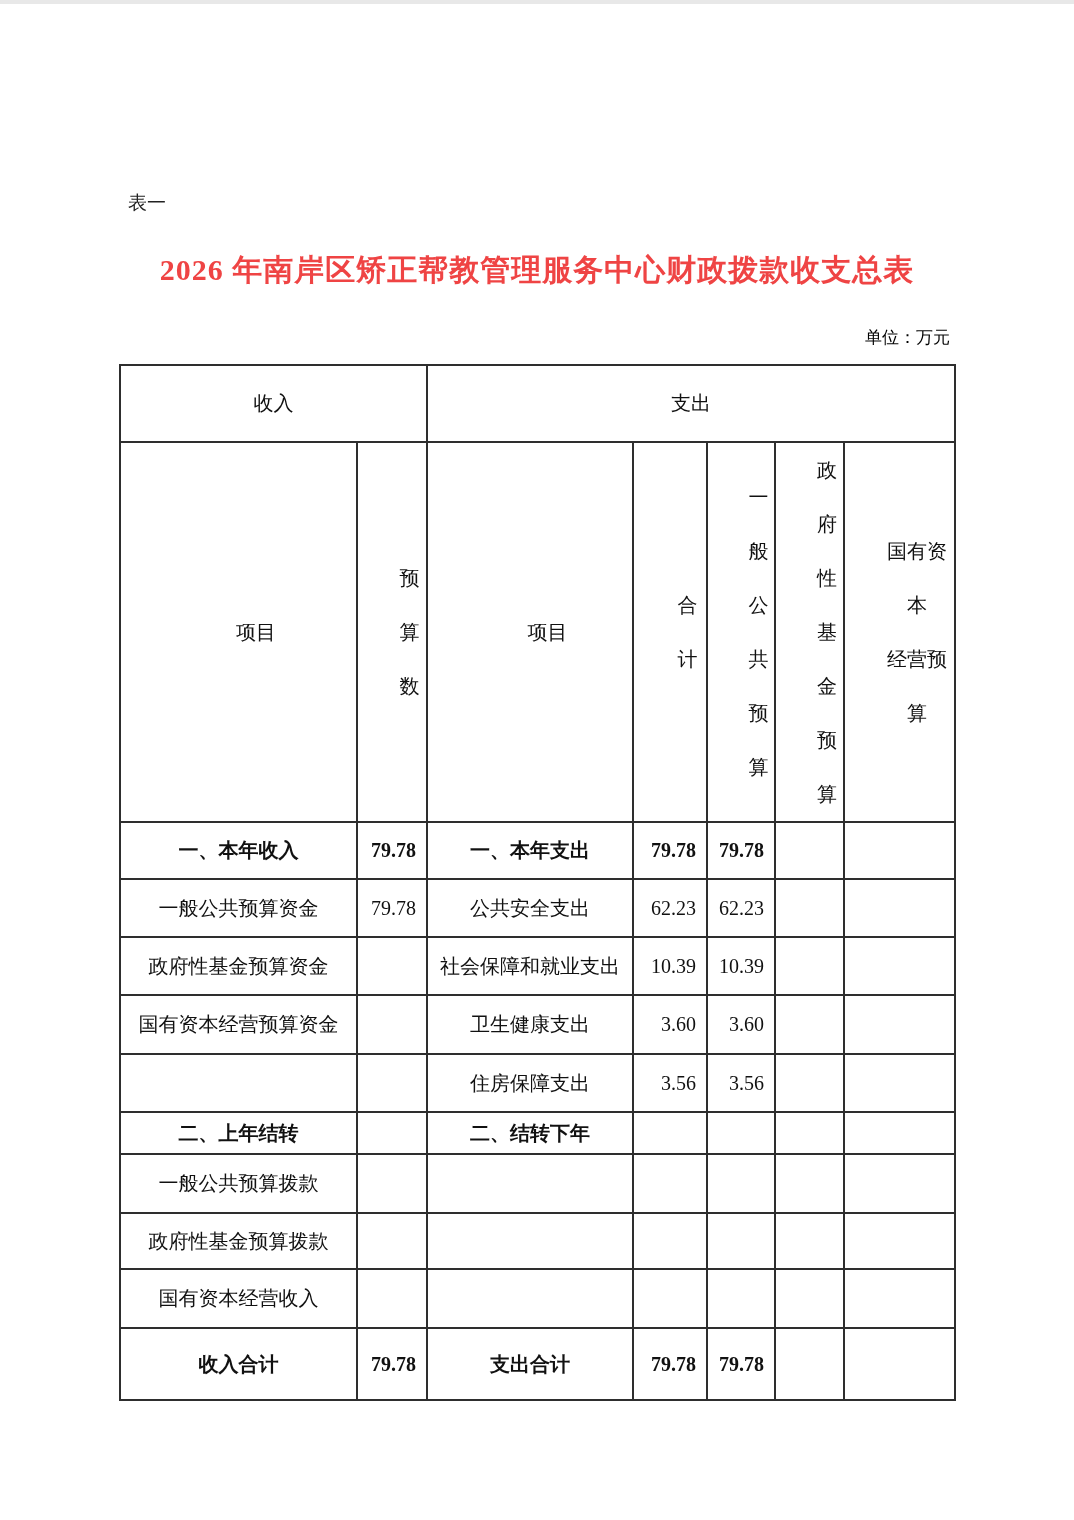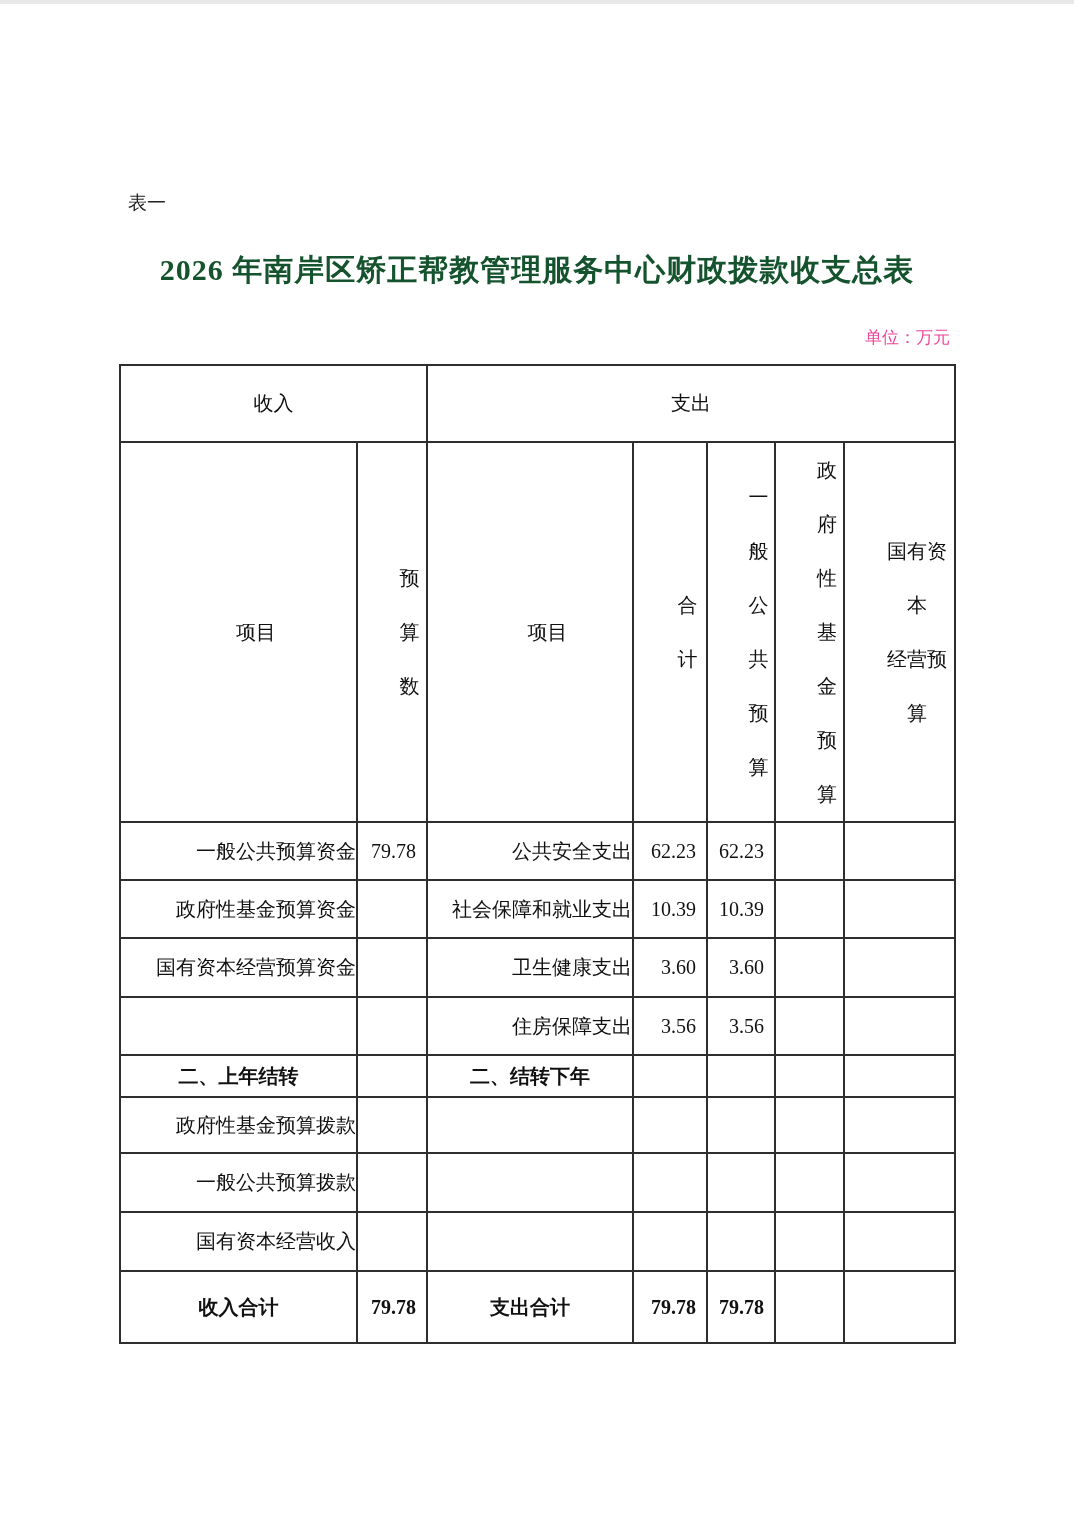--- a/index.html
+++ b/index.html
@@ -34,7 +34,7 @@
     font-size: 30px;
     font-weight: bold;
     letter-spacing: 1px;
-    color: #14532d;
+    color: #ef4444;
     font-family: "Liberation Serif", "DejaVu Serif", serif;
   }
 

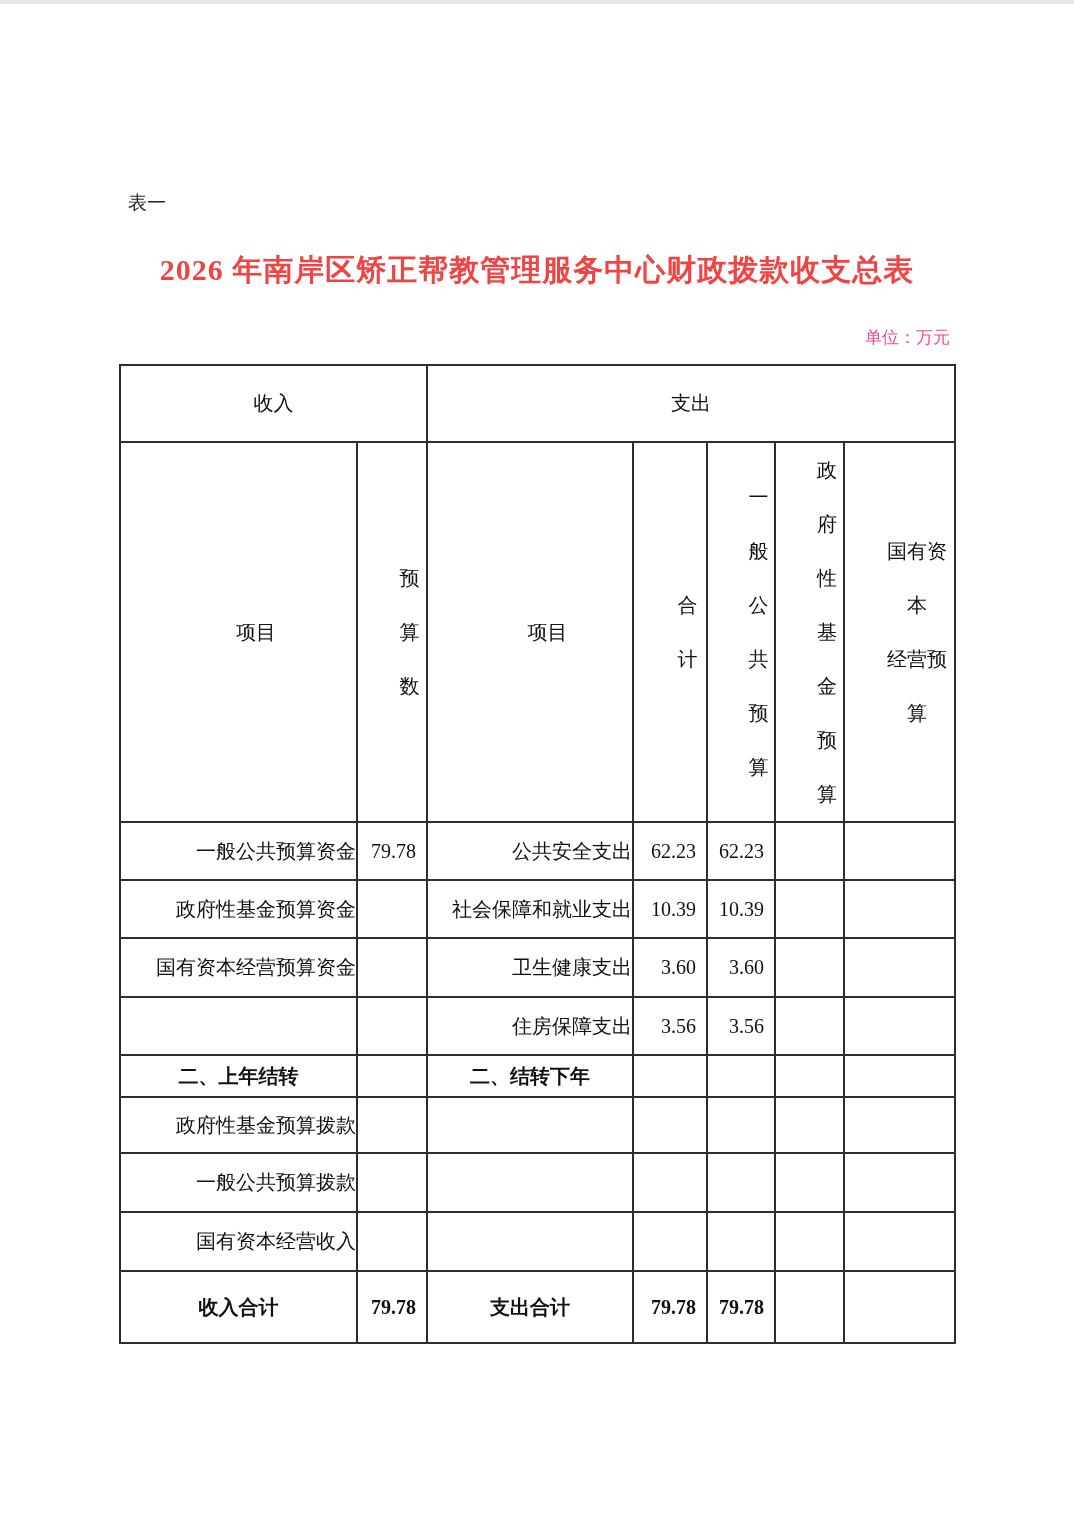--- a/index.html
+++ b/index.html
@@ -43,7 +43,7 @@
     top: 322px;
     right: 124px;
     font-size: 17px;
-    color: #ec4899;
+    color: #000000;
     font-family: Liberation Sans, sans-serif;
   }
 

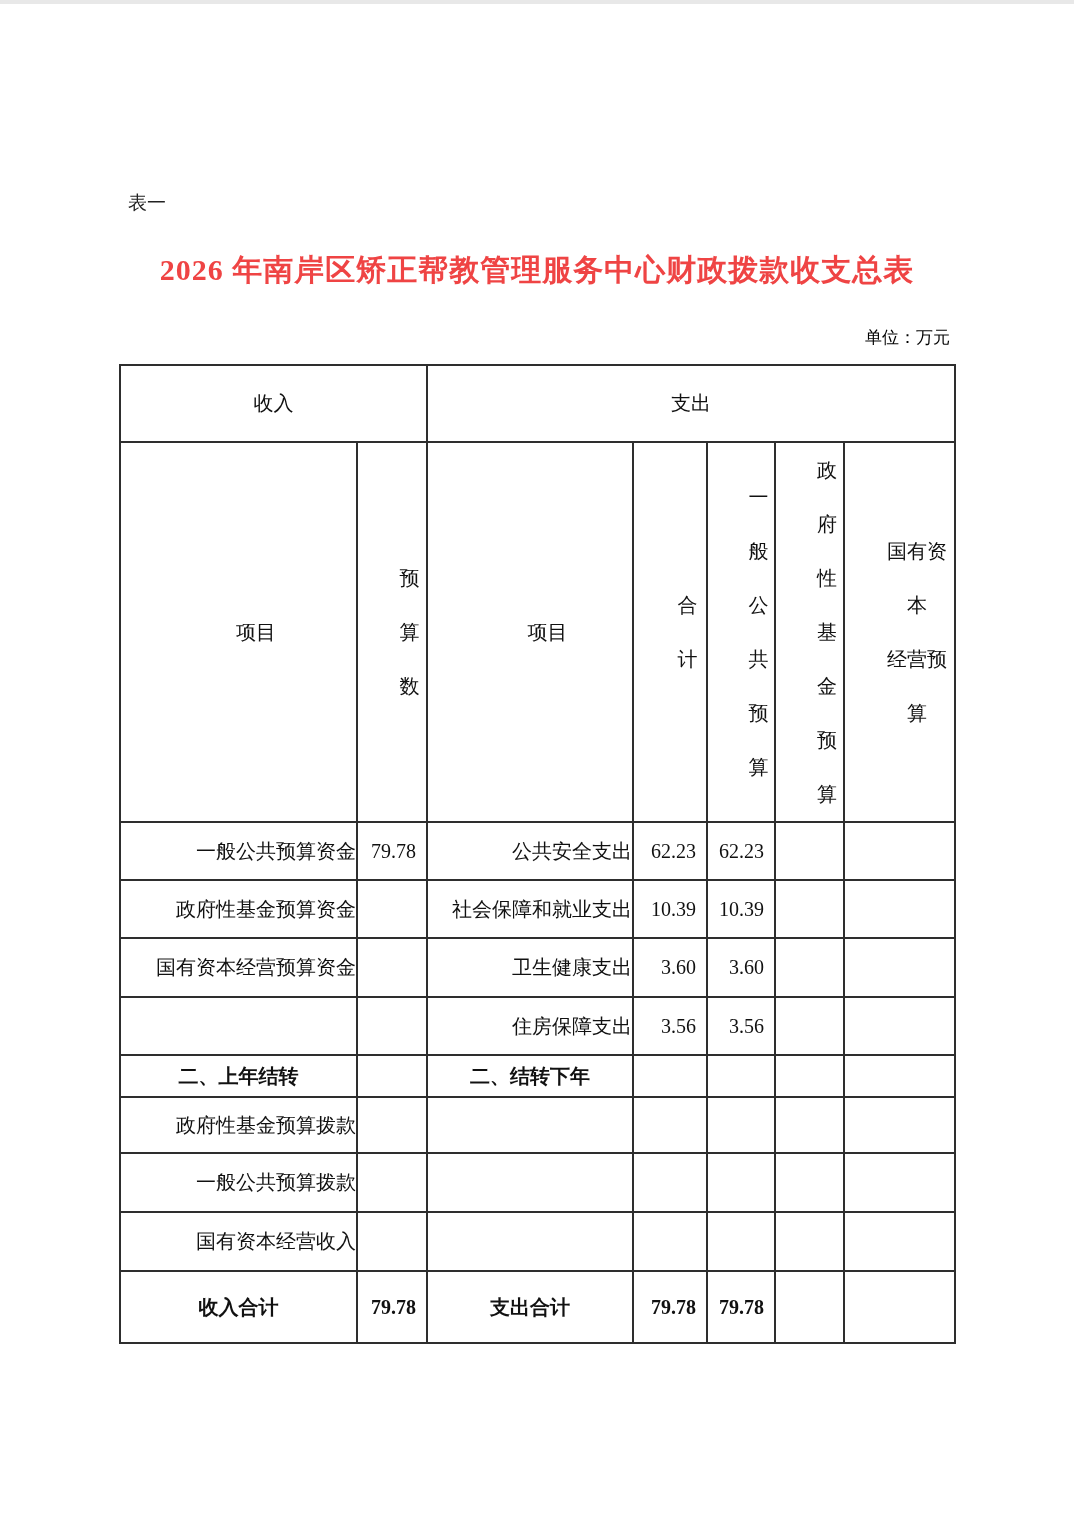--- a/index.html
+++ b/index.html
@@ -135,6 +135,15 @@
 经营预算</td>
     </tr>
 
+    <tr class="bold" style="height:57px">
+      <td class="item">一、本年收入</td>
+      <td class="num">79.78</td>
+      <td class="item">一、本年支出</td>
+      <td class="num">79.78</td>
+      <td class="num">79.78</td>
+      <td class="num"></td>
+      <td class="num"></td>
+    </tr>
 
     <tr style="height:58px">
       <td class="item">一般公共预算资金</td>

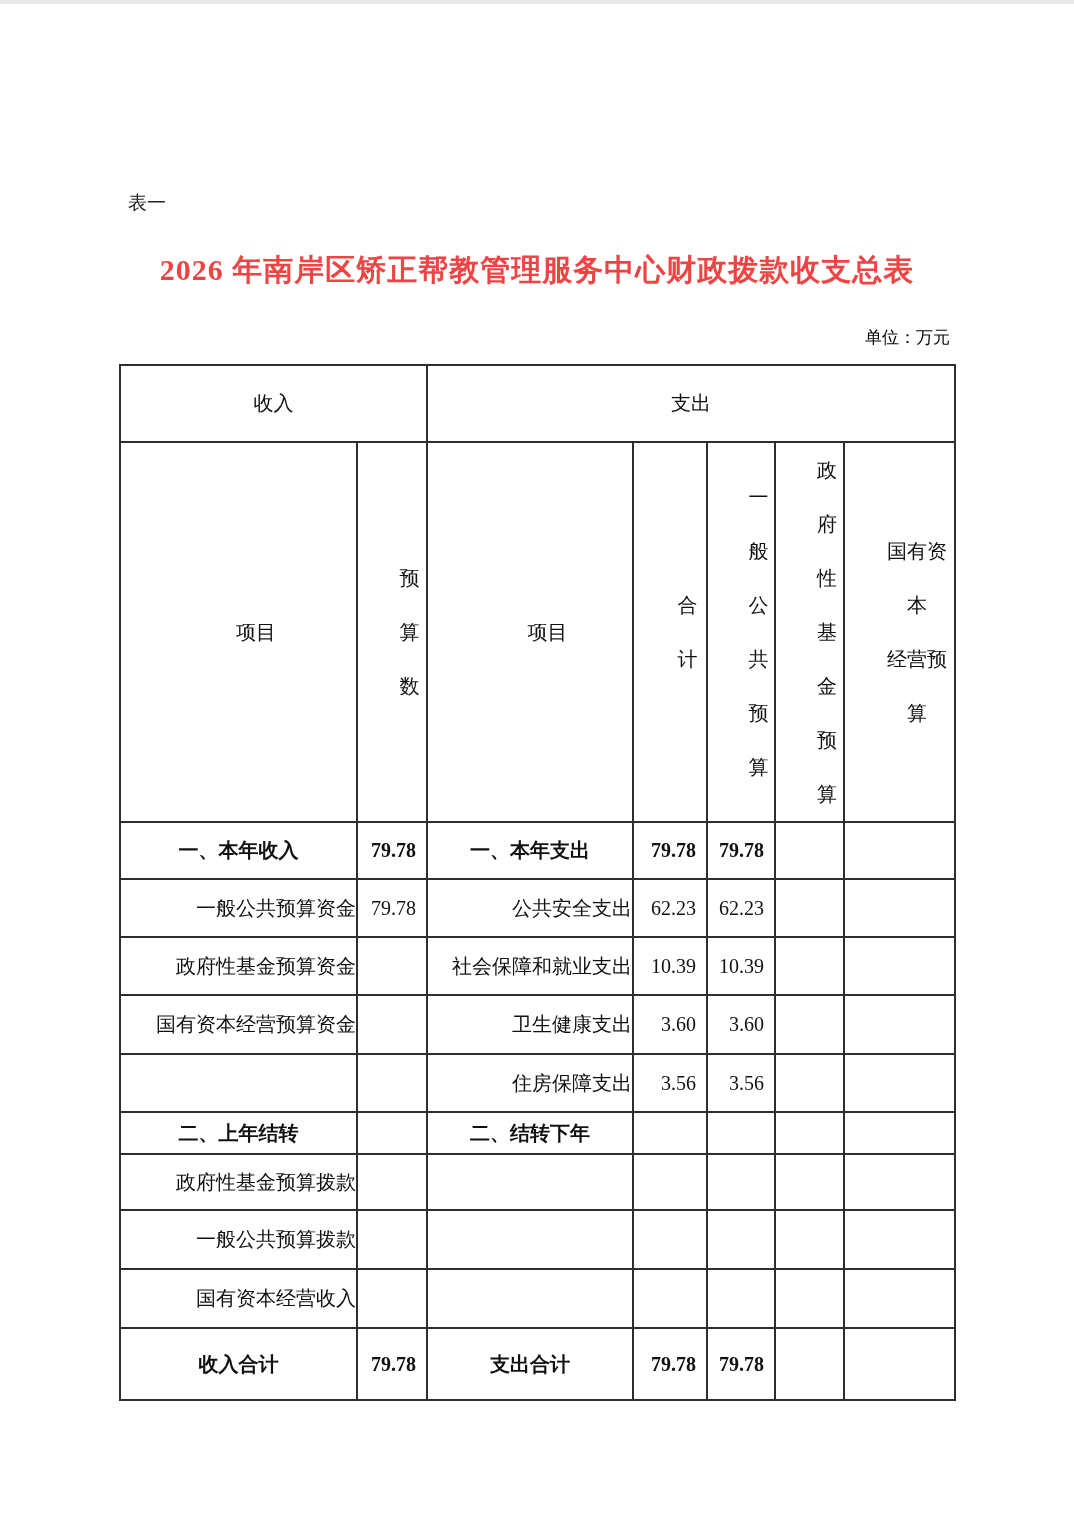--- a/index.html
+++ b/index.html
@@ -76,7 +76,7 @@
   
   td.item {
     font-family: "Liberation Serif", "DejaVu Serif", serif;
-    text-align: right;
+    text-align: center;
   }
 
   

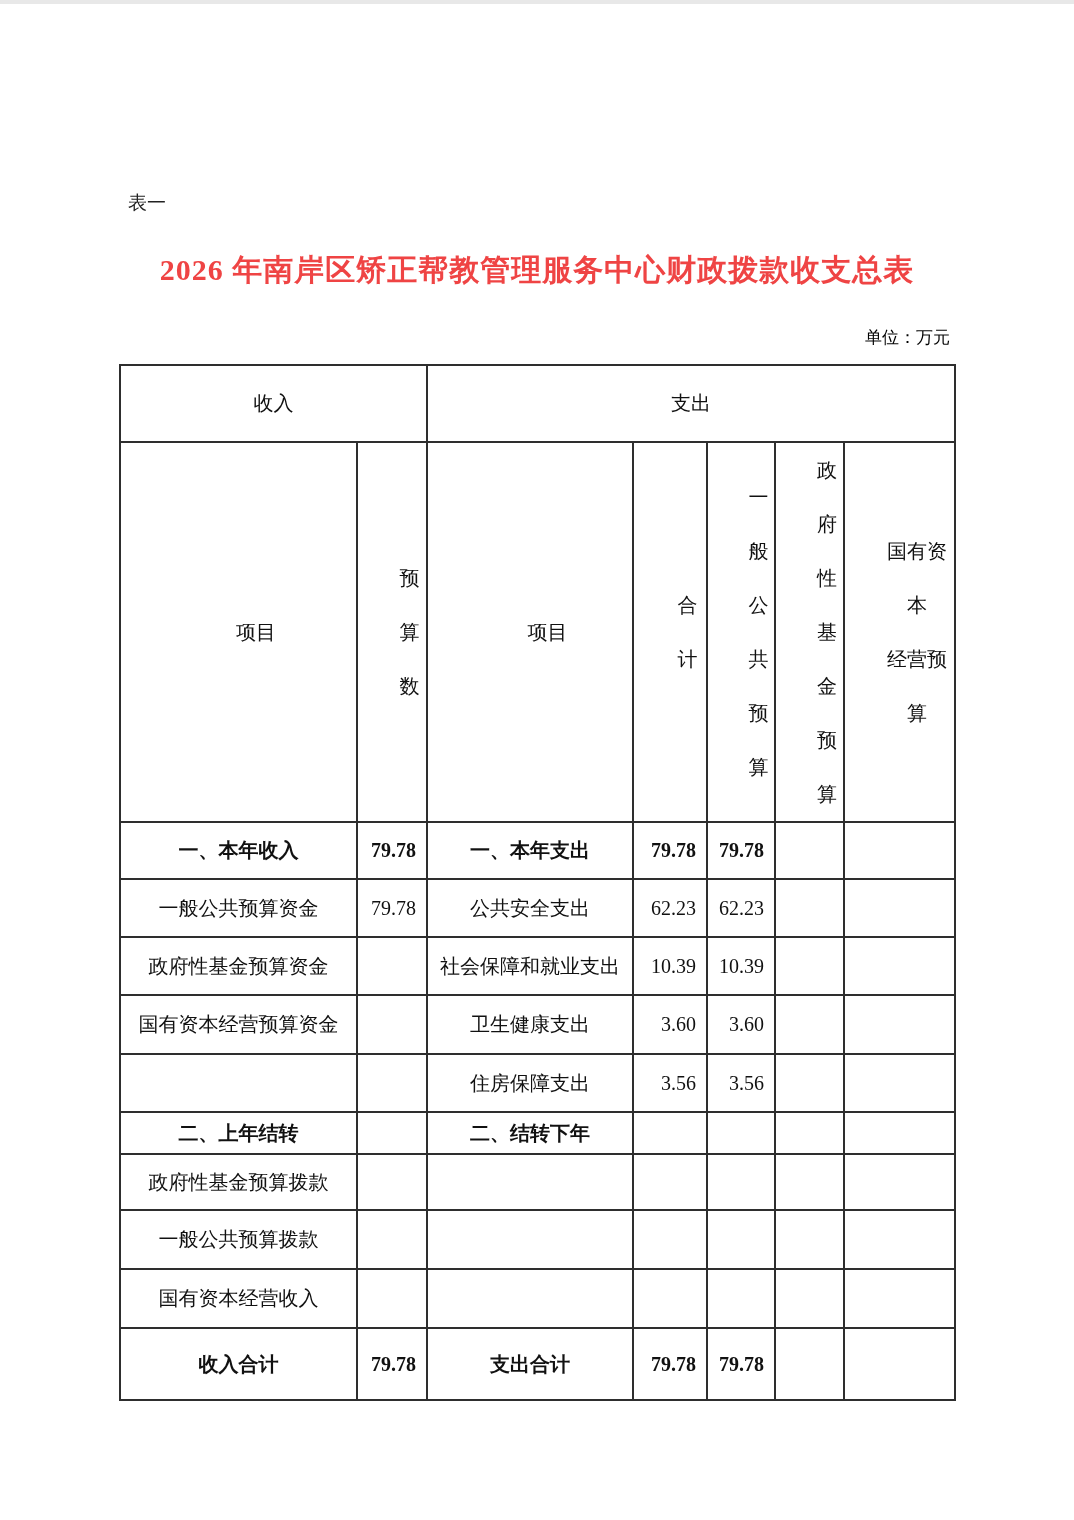--- a/index.html
+++ b/index.html
@@ -195,6 +195,16 @@
       <td class="num"></td>
     </tr>
 
+    <tr style="height:59px">
+      <td class="item">一般公共预算拨款</td>
+      <td class="num"></td>
+      <td class="item"></td>
+      <td class="num"></td>
+      <td class="num"></td>
+      <td class="num"></td>
+      <td class="num"></td>
+    </tr>
+
     <tr style="height:56px">
       <td class="item">政府性基金预算拨款</td>
       <td class="num"></td>
@@ -206,16 +216,6 @@
     </tr>
 
     <tr style="height:59px">
-      <td class="item">一般公共预算拨款</td>
-      <td class="num"></td>
-      <td class="item"></td>
-      <td class="num"></td>
-      <td class="num"></td>
-      <td class="num"></td>
-      <td class="num"></td>
-    </tr>
-
-    <tr style="height:59px">
       <td class="item">国有资本经营收入</td>
       <td class="num"></td>
       <td class="item"></td>

